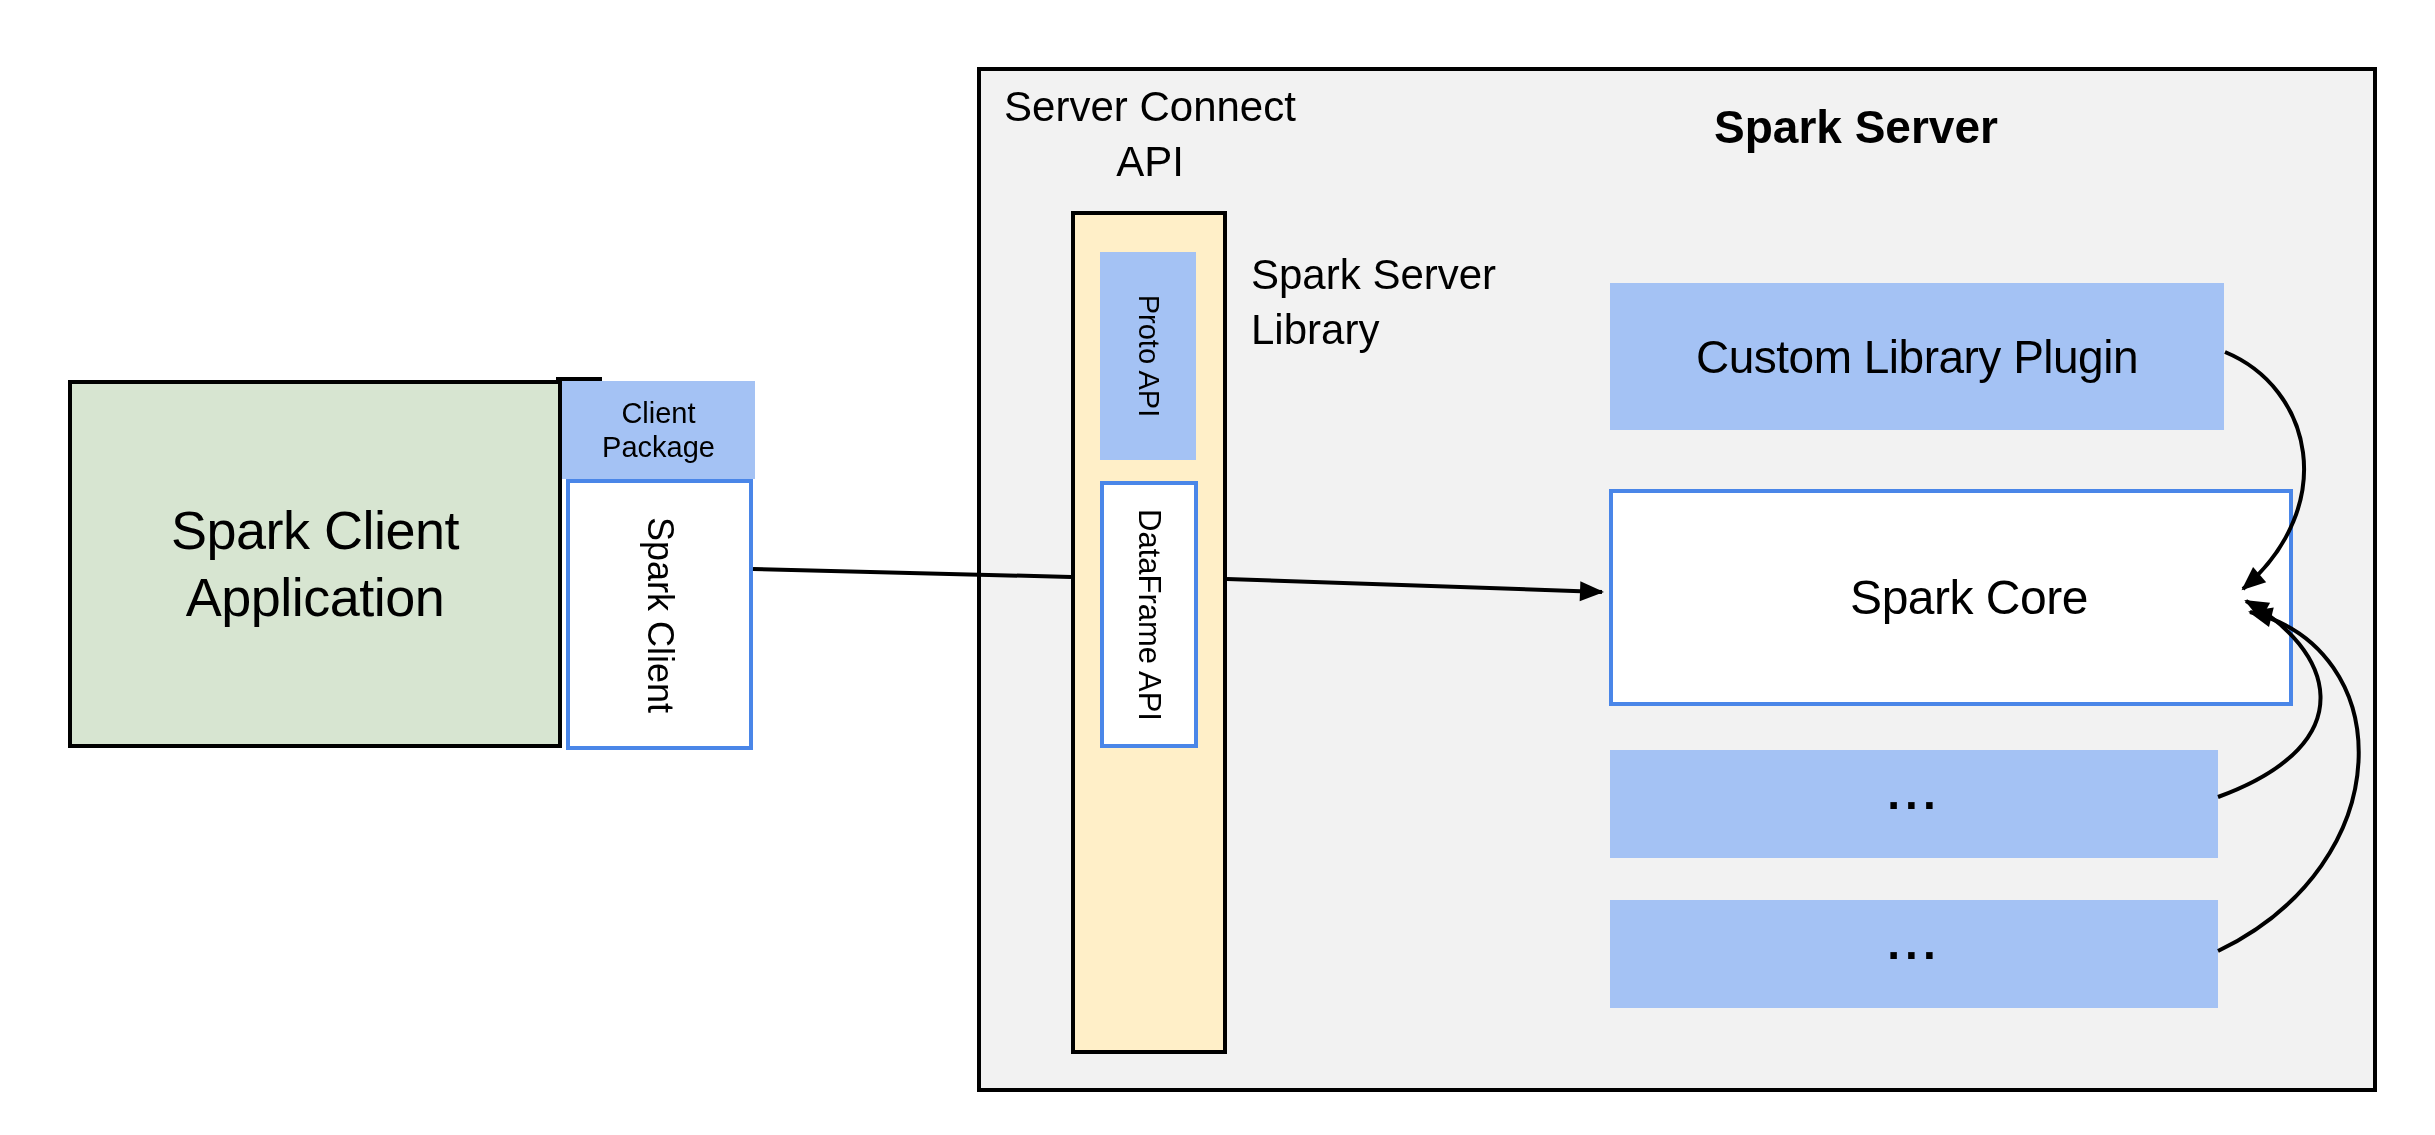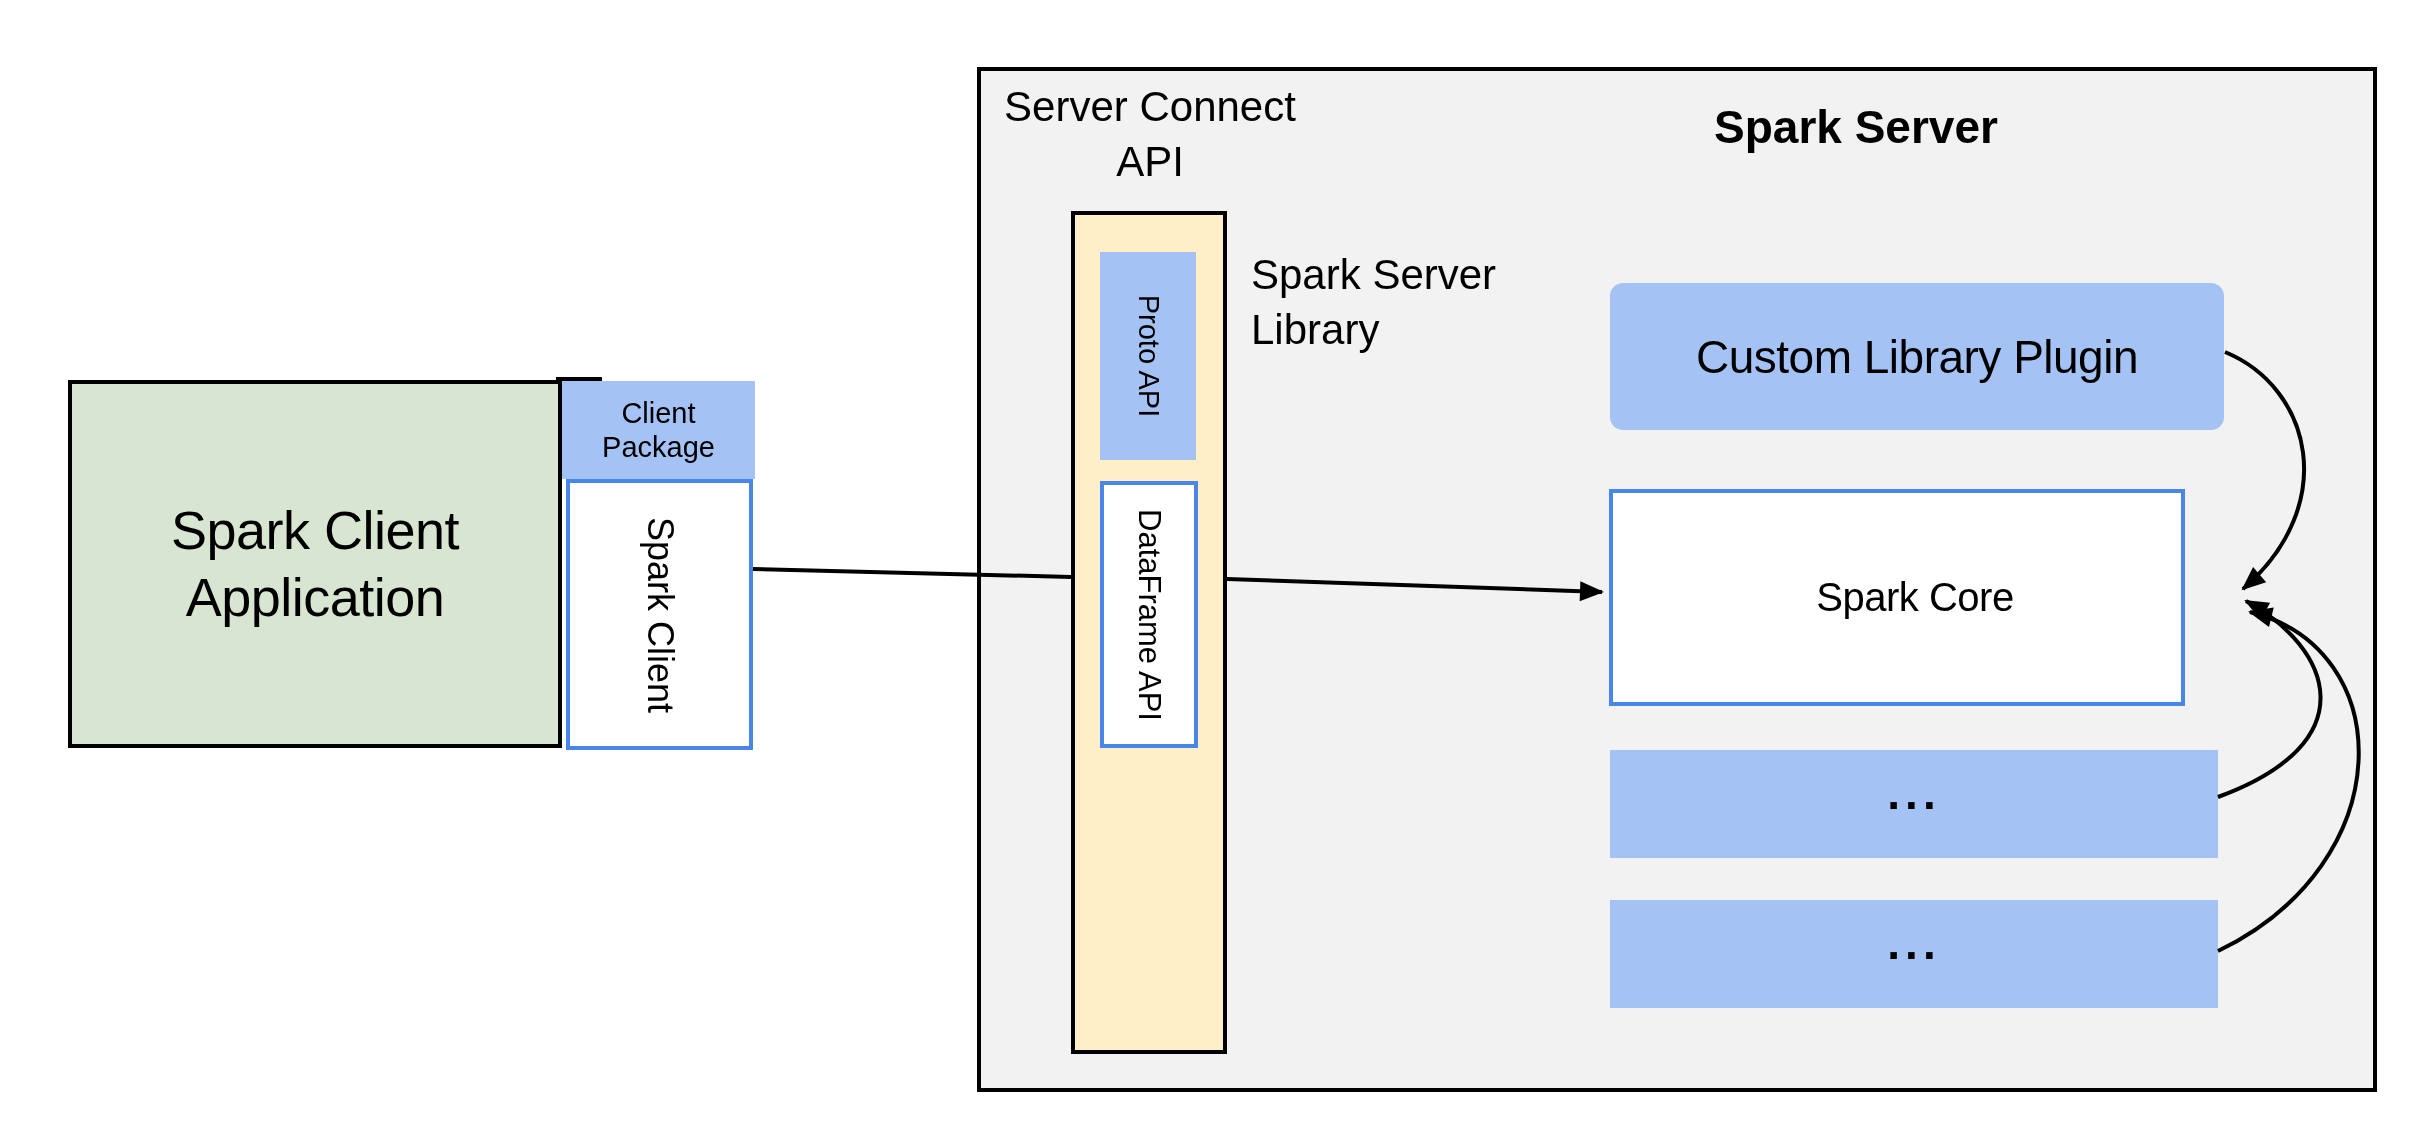--- a/index.html
+++ b/index.html
@@ -67,7 +67,7 @@
   }
   .plugin-box{
     left:1610px;top:283px;width:614px;height:147px;
-    background:var(--blue_fill);font-size:46px;letter-spacing:-0.5px;border-radius:13px;
+    background:var(--blue_fill);font-size:46px;letter-spacing:-0.5px;
   }
   .core-box{
     left:1609px;top:489px;width:576px;height:217px;

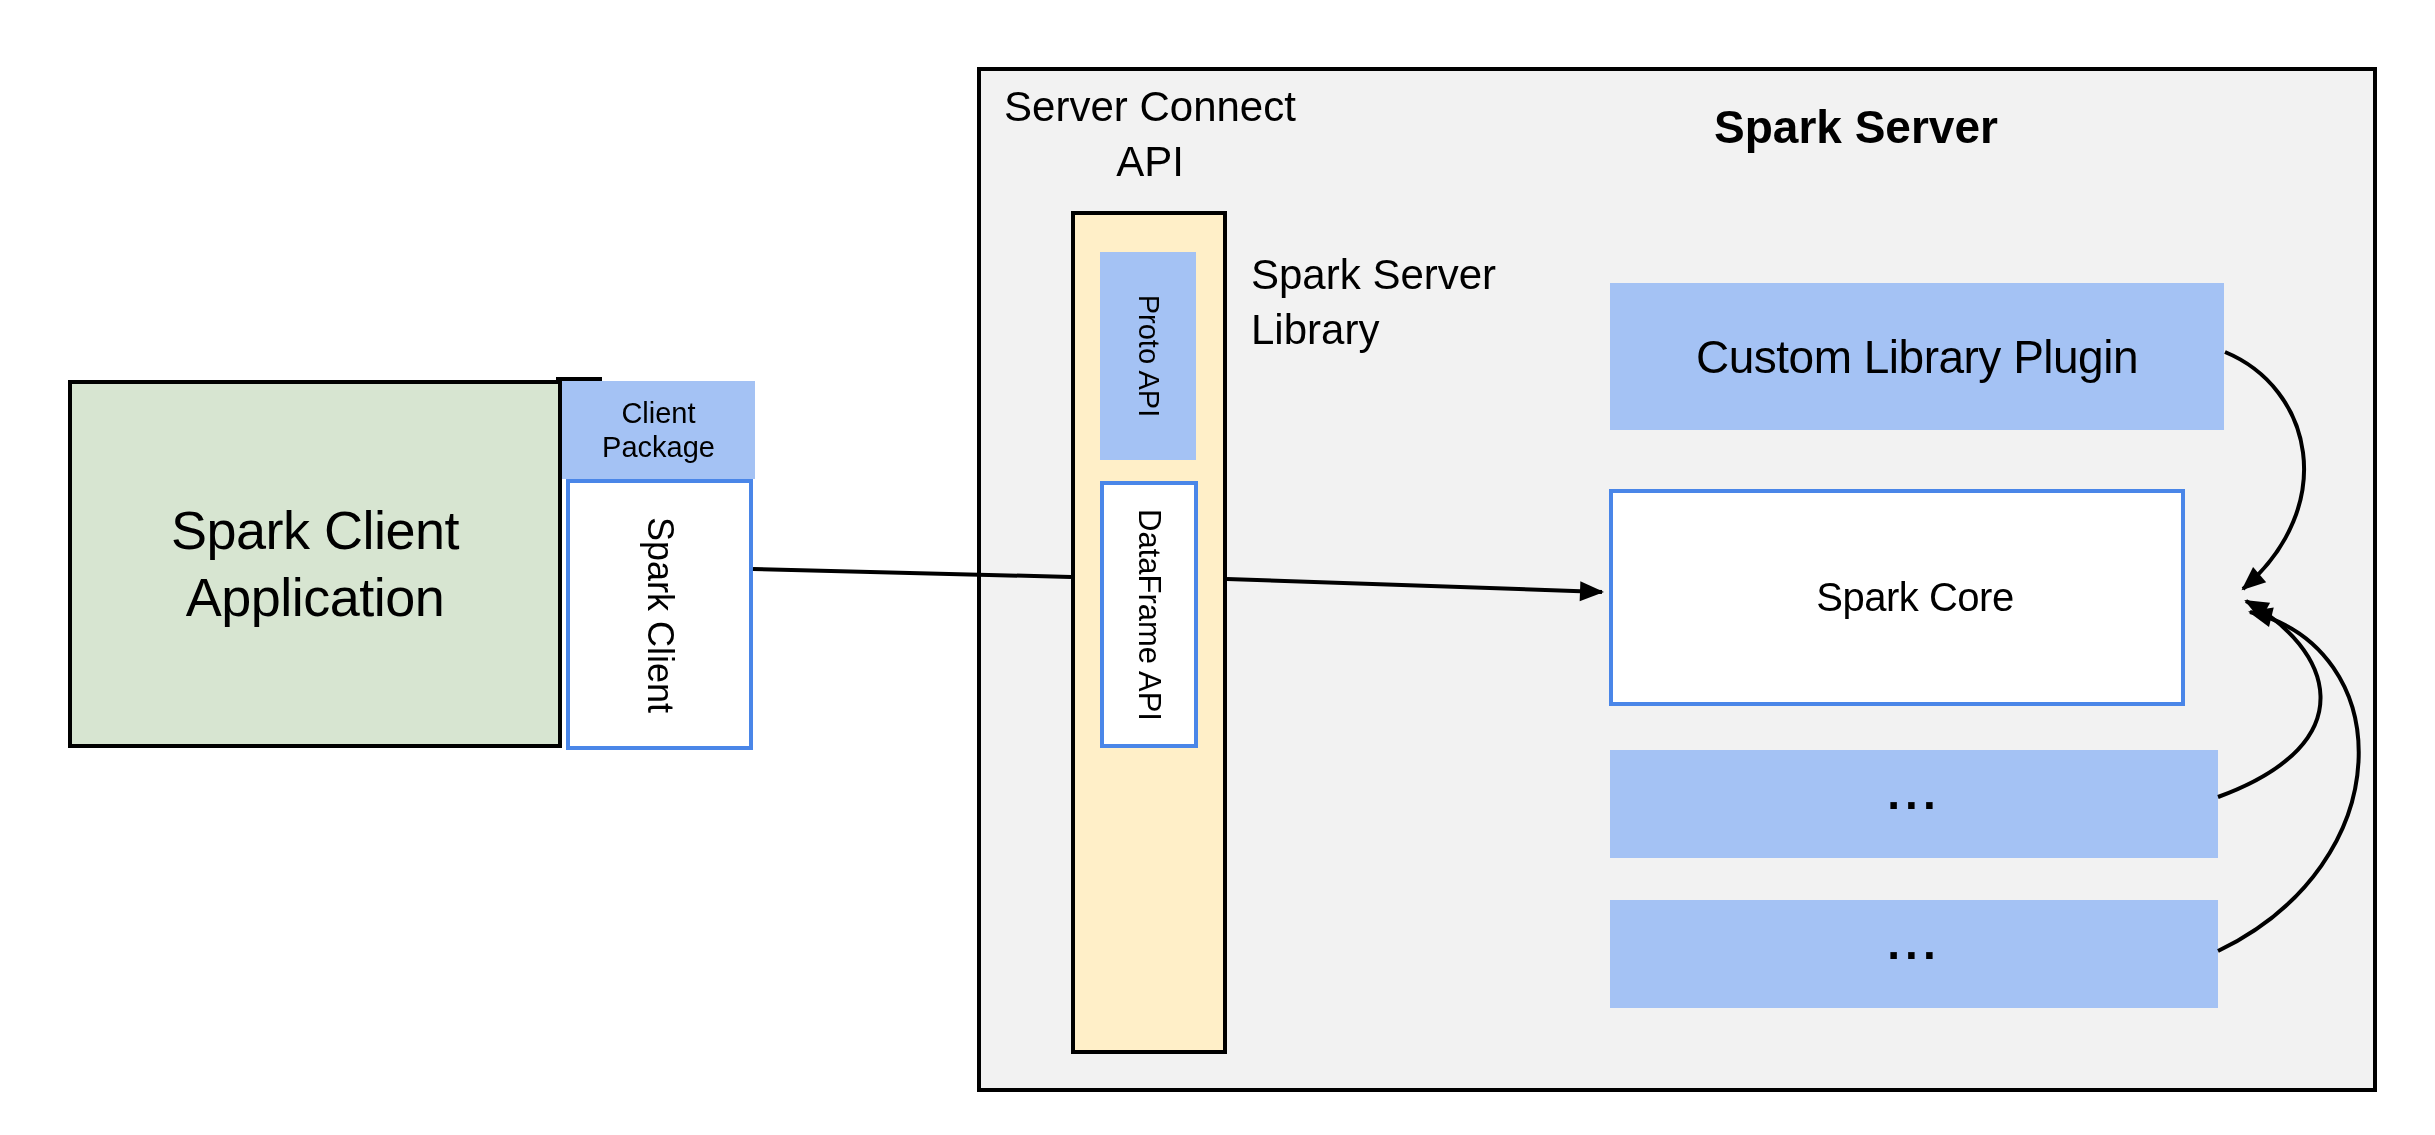--- a/index.html
+++ b/index.html
@@ -70,9 +70,9 @@
     background:var(--blue_fill);font-size:46px;letter-spacing:-0.5px;
   }
   .core-box{
-    left:1609px;top:489px;width:576px;height:217px;
+    left:1609px;top:489px;width:684px;height:217px;
     background:#fff;border:4px solid var(--blue_border);
-    font-size:40px;letter-spacing:-0.5px;padding-left:36px;
+    font-size:48px;letter-spacing:-0.5px;padding-left:36px;
   }
   .dots-box{
     background:var(--blue_fill);

